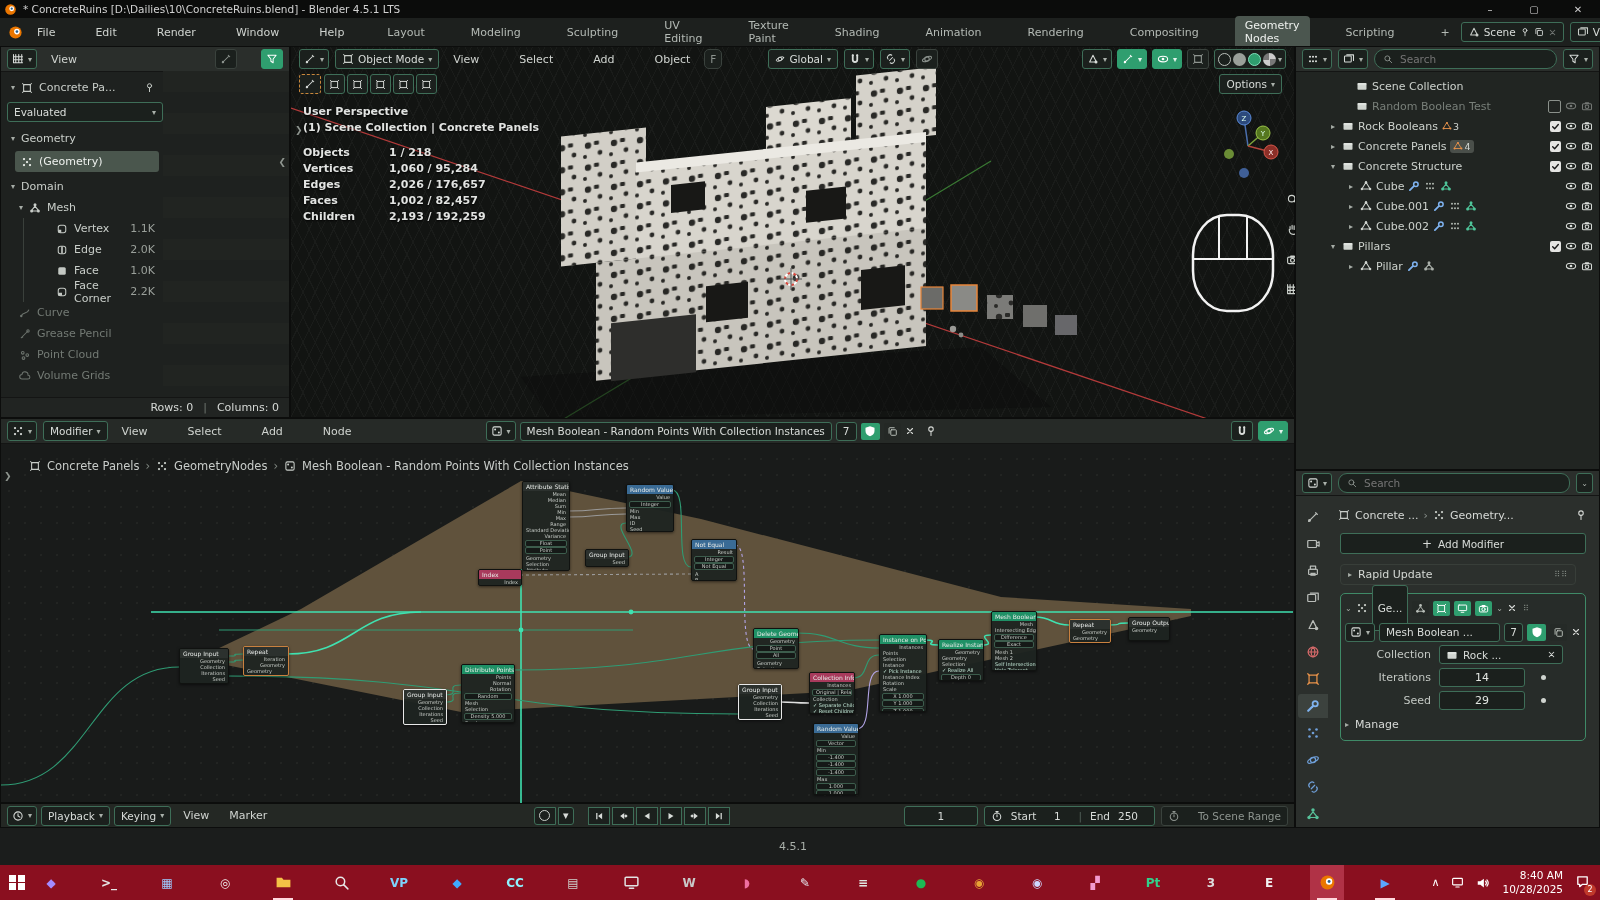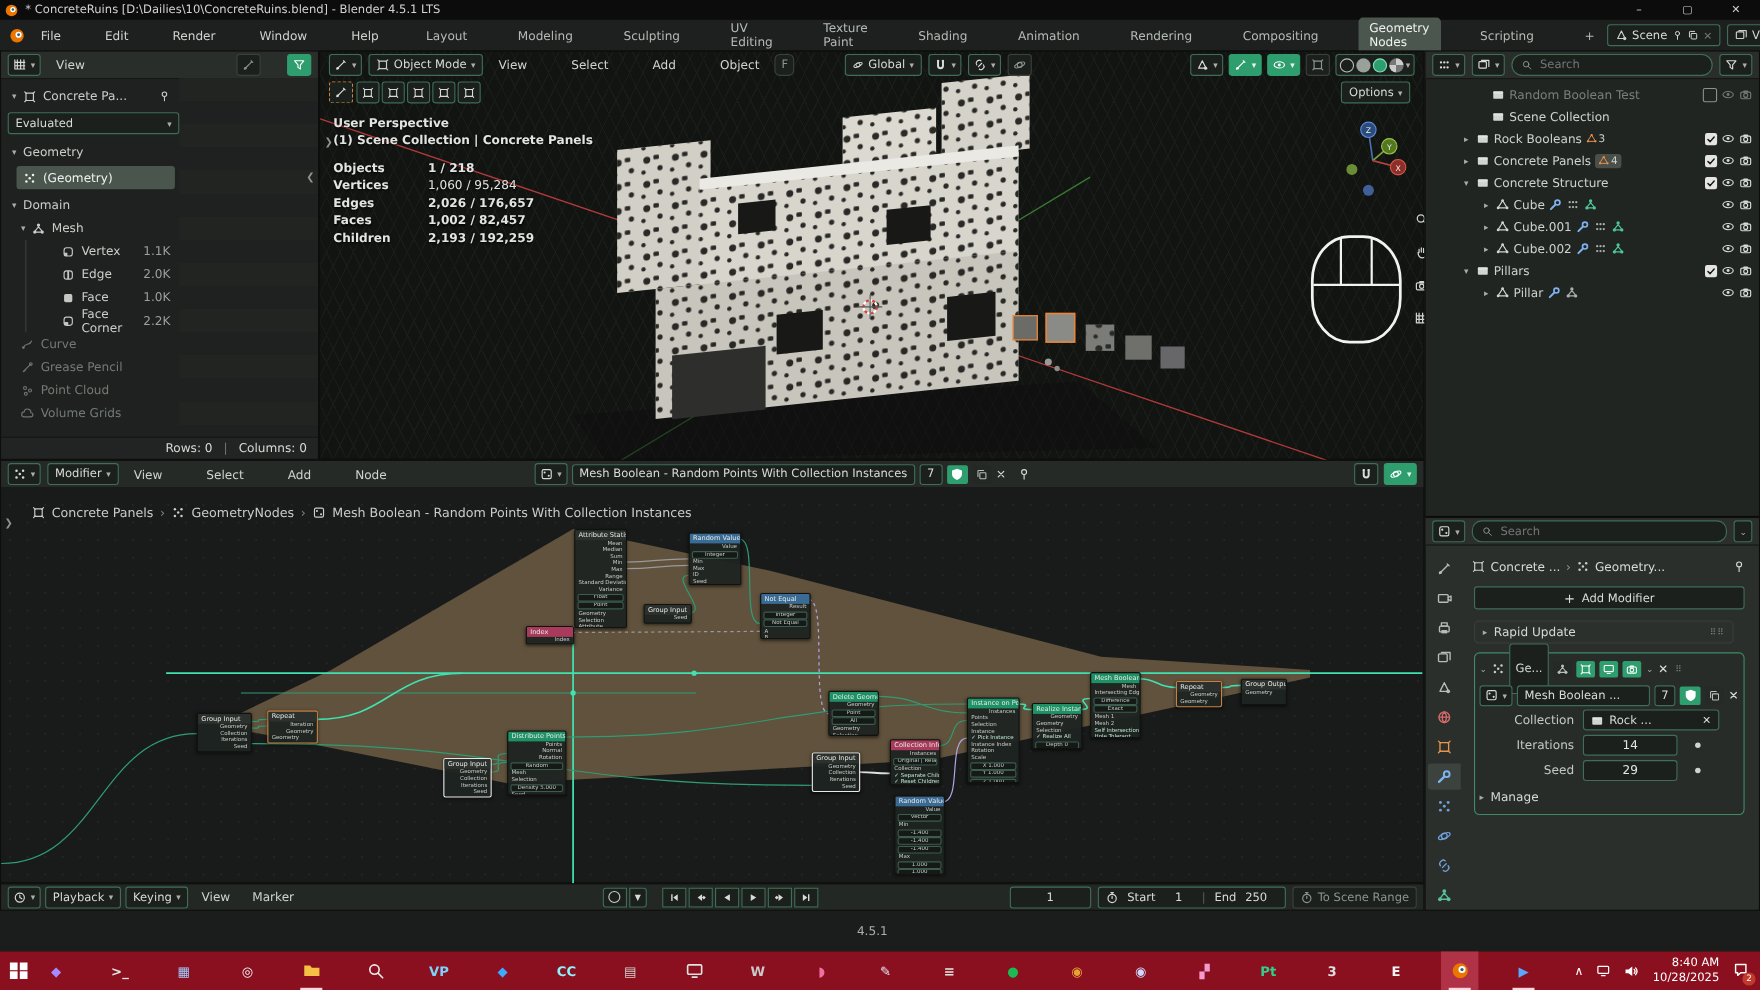--- a/index.html
+++ b/index.html
@@ -762,6 +762,18 @@
     </div>
     <div style="padding-top:4px">
 
+        <div class="ol-row">
+          <span style="flex: 0 0 auto; width: 42px;"></span>
+          <span class="ol-exp"></span>
+          <svg class="ic" style="color:#d0d5d0">
+            <use href="#i-coll"></use>
+          </svg>
+          <span>Scene Collection</span>
+
+          <span class="ol-spacer"></span>
+
+        </div>
+
         <div class="ol-row dim">
           <span style="flex: 0 0 auto; width: 42px;"></span>
           <span class="ol-exp"></span>
@@ -778,18 +790,6 @@
           <svg class="ic dimmed" style="color:#d8dcd8">
             <use href="#i-cam"></use>
           </svg>
-        </div>
-
-        <div class="ol-row">
-          <span style="flex: 0 0 auto; width: 42px;"></span>
-          <span class="ol-exp"></span>
-          <svg class="ic" style="color:#d0d5d0">
-            <use href="#i-coll"></use>
-          </svg>
-          <span>Scene Collection</span>
-
-          <span class="ol-spacer"></span>
-
         </div>
 
         <div class="ol-row">

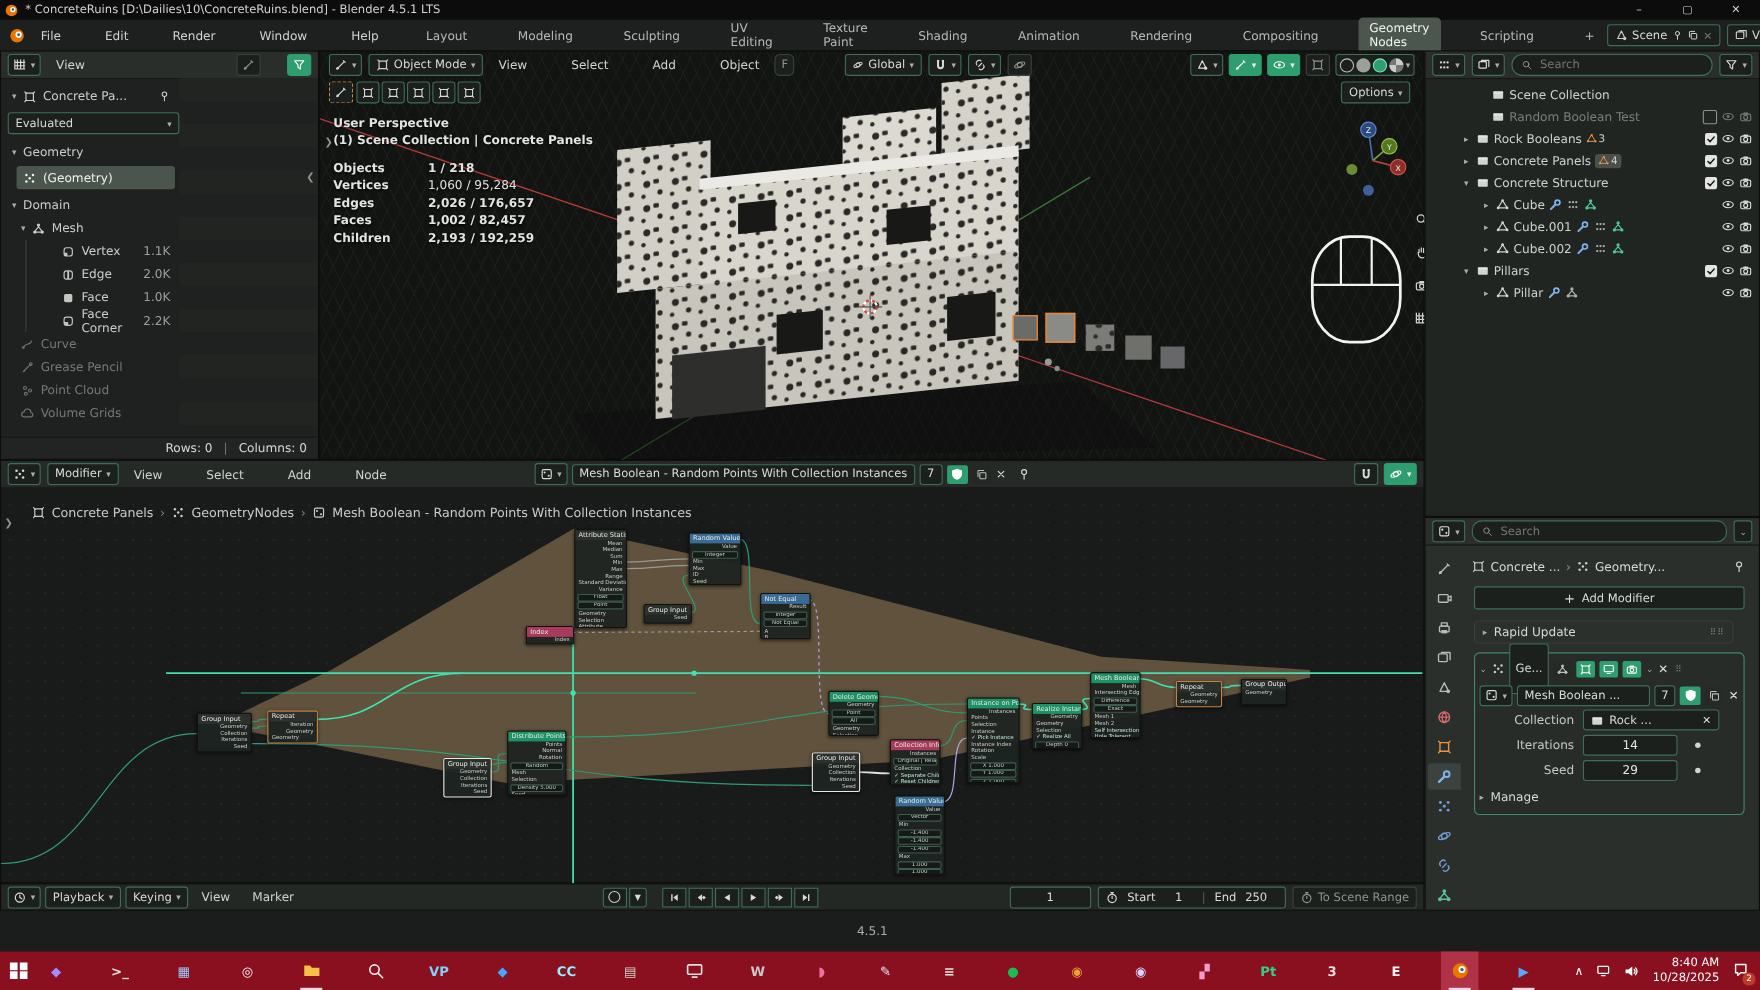--- a/index.html
+++ b/index.html
@@ -715,7 +715,7 @@
           </div>
           <div class="row">
             <span style="display:inline-block;width:62px;font-weight:bold">Vertices</span>
-            <span style="font-weight:normal">1,060 / 95,284</span>
+            <span style="font-weight:bold">1,060 / 95,284</span>
           </div>
           <div class="row">
             <span style="display:inline-block;width:62px;font-weight:bold">Edges</span>

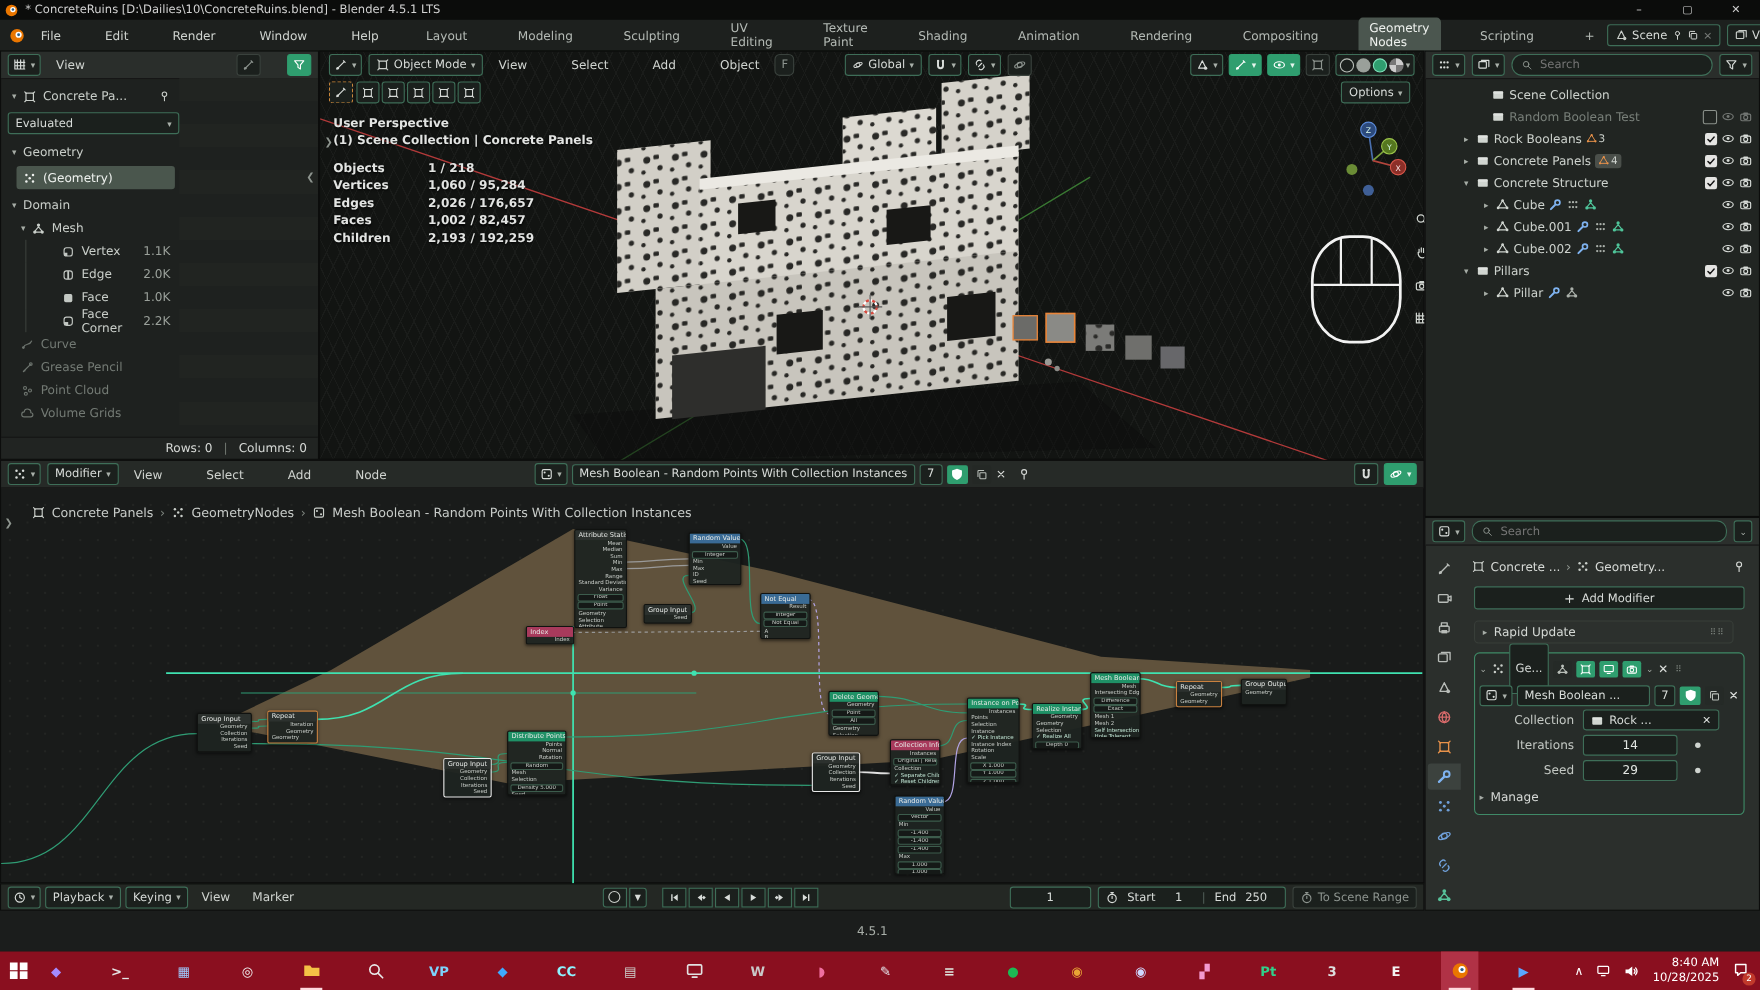--- a/index.html
+++ b/index.html
@@ -1560,7 +1560,7 @@
         <span>End</span>
           <span style="width:30px;text-align:left">250</span>
       </div>
-      <div class="w dim" style="gap:4px">
+      <div class="w dim" style="gap:18px">
         <svg class="ic">
             <use href="#i-stopw"></use>
           </svg>

